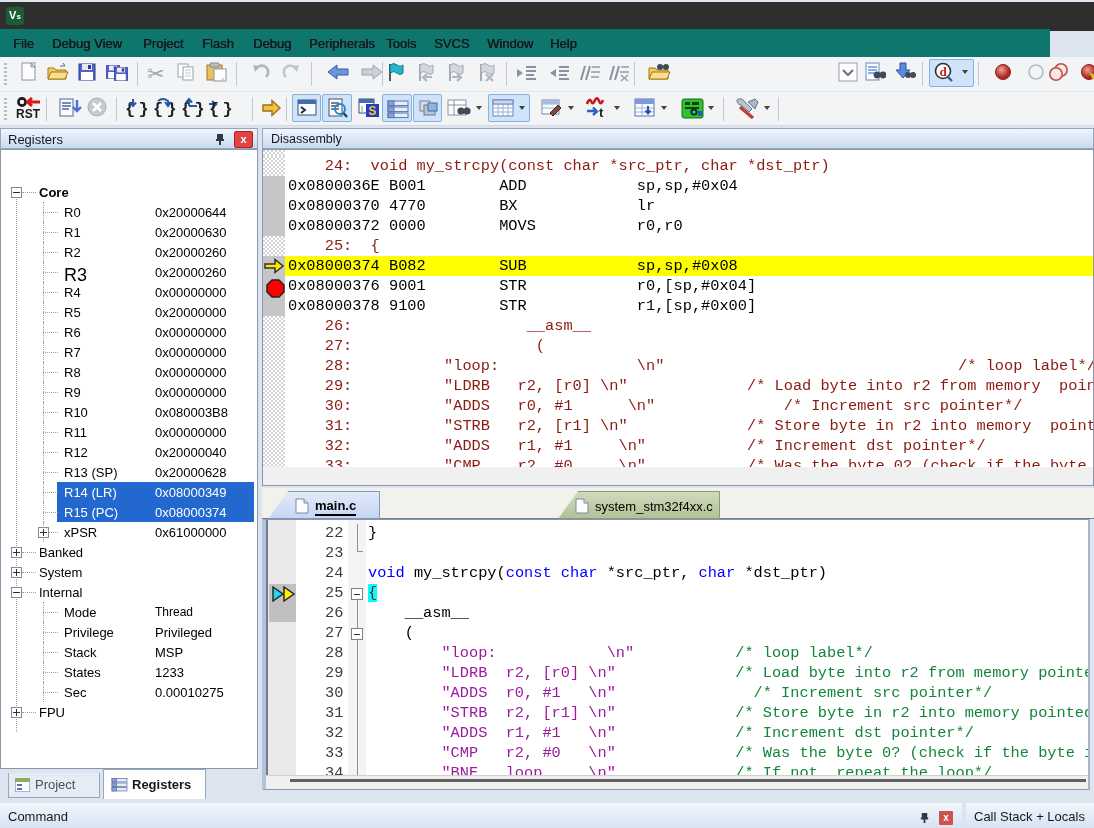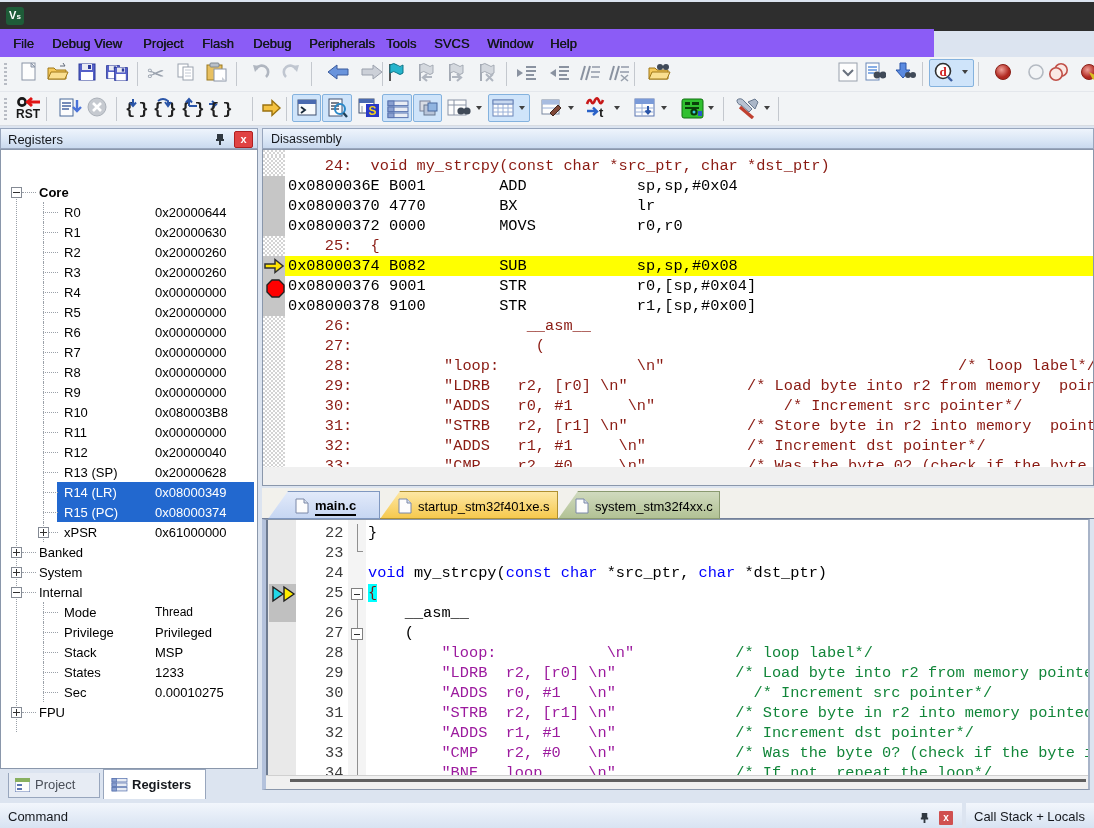--- a/index.html
+++ b/index.html
@@ -20,7 +20,7 @@
 <div class="abs" style="left:0;top:2px;width:1094px;height:29px;background:#2e2e2e">
   <div class="abs" style="left:6px;top:5px;width:18px;height:18px;background:#1e5c38;border-radius:3px;color:#fff;font-size:11px;font-weight:bold;text-align:center;line-height:17px">V<span style="font-size:8px">s</span></div>
 </div>
-<div class="abs" style="left:0;top:29px;width:934px;height:28px;background:#8b5cf6">
+<div class="abs" style="left:0;top:29px;width:1050px;height:28px;background:#0f766e">
 <span class="abs ttl" style="left:13px;top:7px;text-shadow:0.4px 0 0 #15181d">File</span>
 <span class="abs ttl" style="left:52px;top:7px;text-shadow:0.4px 0 0 #15181d">Debug</span>
 <span class="abs ttl" style="left:94px;top:7px;text-shadow:0.4px 0 0 #15181d">View</span>

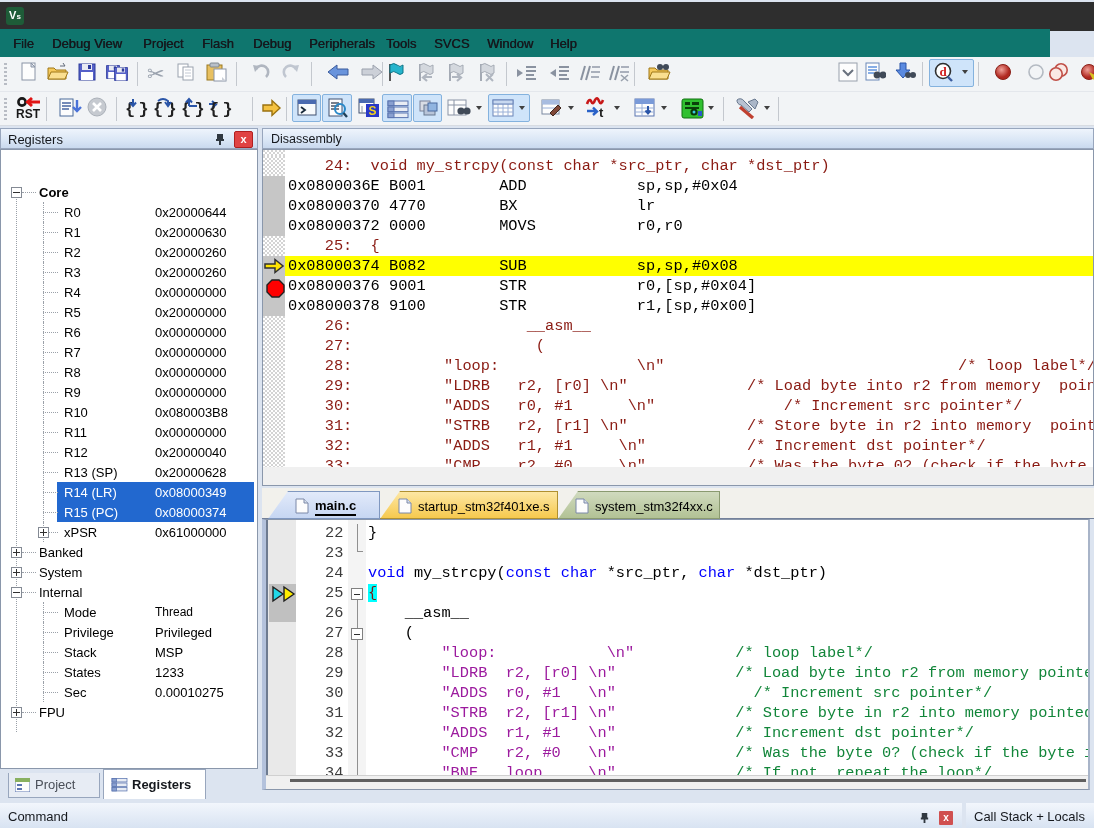--- a/index.html
+++ b/index.html
@@ -405,7 +405,7 @@
 <span class="abs" style="left:155px;top:117px;font-size:13px;color:#000">0x20000260</span>
 <div class="abs" style="left:43px;top:144px;width:15px;height:1px;border-top:1px dotted #9aa0a8"></div>
 <div class="abs" style="left:43px;top:134px;width:1px;height:20px;border-left:1px dotted #9aa0a8"></div>
-<span class="abs" style="left:64px;top:137px;font-size:13px;font-weight:normal;color:#000">R3</span>
+<span class="abs" style="left:64px;top:137px;font-size:18px;font-weight:normal;color:#000">R3</span>
 <span class="abs" style="left:155px;top:137px;font-size:13px;color:#000">0x20000260</span>
 <div class="abs" style="left:43px;top:164px;width:15px;height:1px;border-top:1px dotted #9aa0a8"></div>
 <div class="abs" style="left:43px;top:154px;width:1px;height:20px;border-left:1px dotted #9aa0a8"></div>

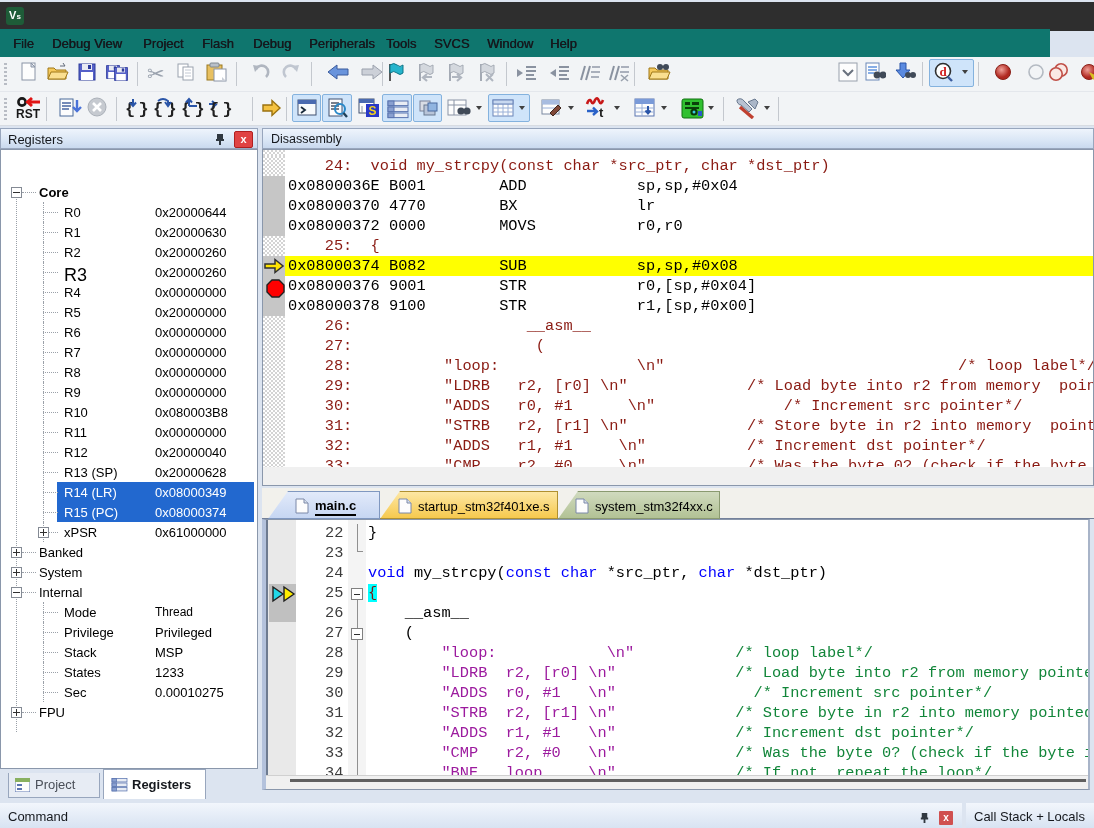--- a/index.html
+++ b/index.html
@@ -585,13 +585,6 @@
       </svg>
       <span class="abs" style="left:46px;top:6px;font-size:13px;font-weight:bold;color:#000;border-bottom:2px solid #000;padding-bottom:1px">main.c</span>
     </div>
-<div class="abs" style="left:118px;top:3px;width:178px;height:28px;background:linear-gradient(#fde7a4,#f6c94e);border:1px solid #b09030;clip-path:polygon(20px 0, 100% 0, 100% 100%, 0 100%)">
-      <svg class="abs" style="left:17px;top:6px" width="14" height="16" viewBox="0 0 14 16">
-        <path d="M1 1 L9 1 L13 5 L13 15 L1 15 Z" fill="#fdfdfd" stroke="#7a88a8"></path>
-        <path d="M9 1 L9 5 L13 5" fill="#d8e0ec" stroke="#7a88a8"></path>
-      </svg>
-      <span class="abs" style="left:37px;top:7px;font-size:13px;color:#000">startup_stm32f401xe.s</span>
-    </div>
 <div class="abs" style="left:296px;top:3px;width:162px;height:28px;background:linear-gradient(#d0dabe,#b2c295);border:1px solid #8a9a70;clip-path:polygon(20px 0, 100% 0, 100% 100%, 0 100%)">
       <svg class="abs" style="left:16px;top:6px" width="14" height="16" viewBox="0 0 14 16">
         <path d="M1 1 L9 1 L13 5 L13 15 L1 15 Z" fill="#fdfdfd" stroke="#7a88a8"></path>

